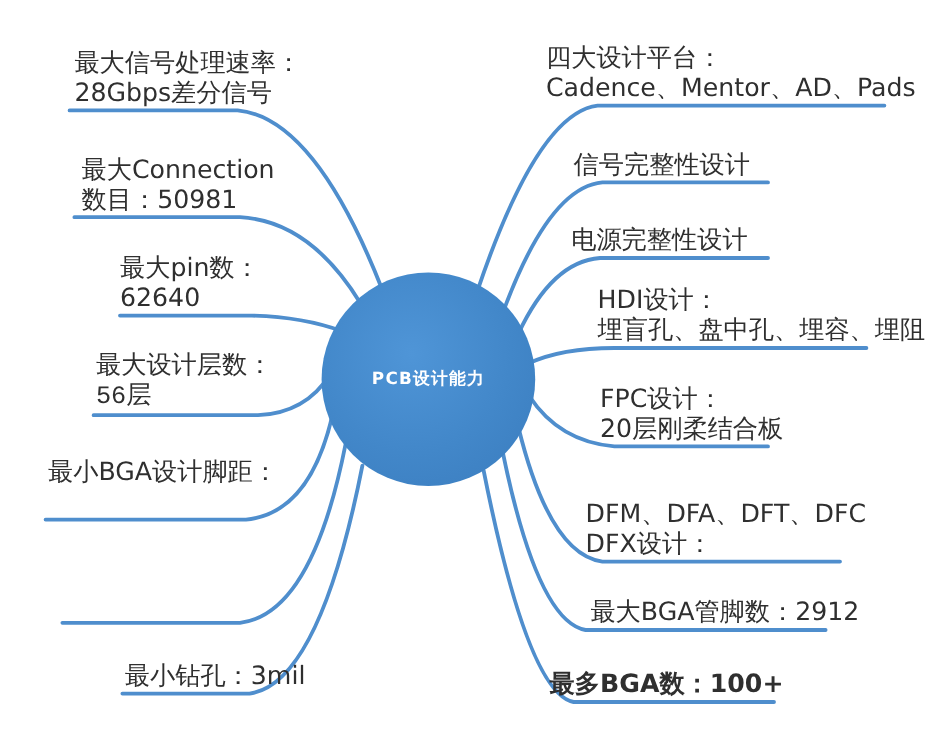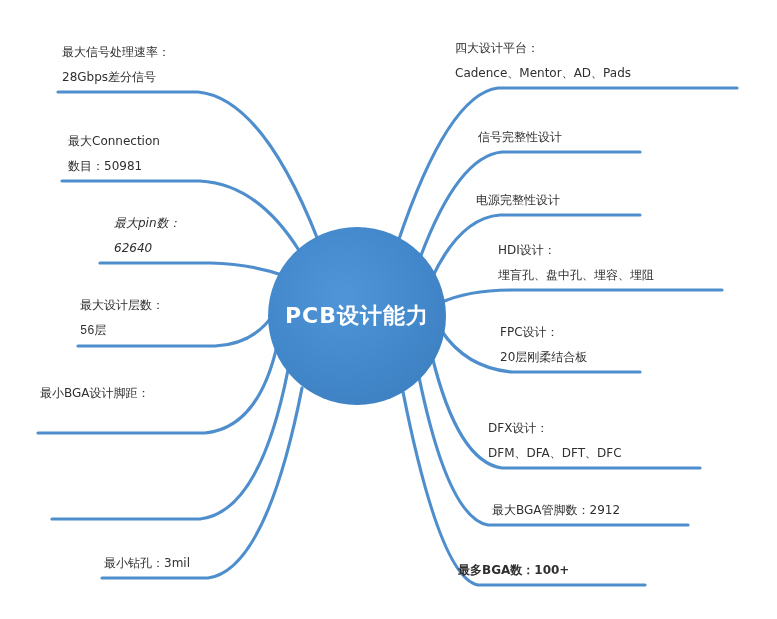--- a/index.html
+++ b/index.html
@@ -27,7 +27,7 @@
   }
   .node {
     position: absolute;
-    font-size: 12px;
+    font-size: 21px;
     line-height: 25px;
     color: #2f2f2f;
     white-space: nowrap;

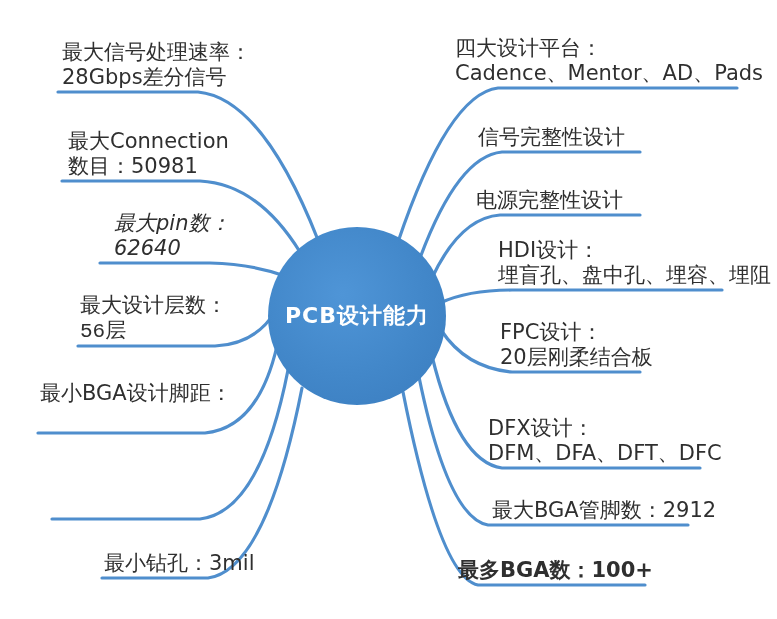--- a/index.html
+++ b/index.html
@@ -88,7 +88,7 @@
     <span>最大Connection</span>
     <span>数目：50981</span>
   </div>
-  <div class="node" style="left:114px; top:211px;font-style:italic;">
+  <div class="node" style="left:100px; top:211px;">
     <span>最大pin数：</span>
     <span>62640</span>
   </div>

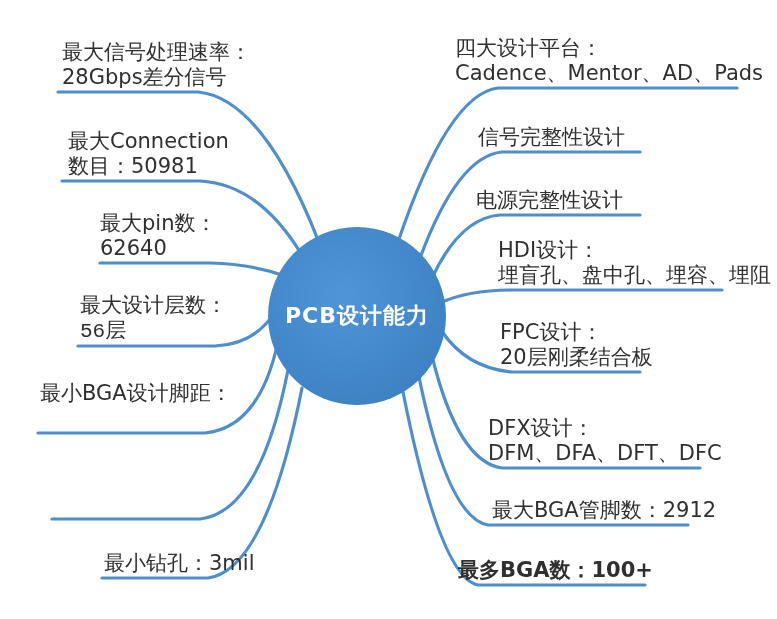--- a/index.html
+++ b/index.html
@@ -46,7 +46,7 @@
     justify-content: center;
     color: #ffffff;
     font-weight: bold;
-    font-size: 22px;
+    font-size: 14px;
     letter-spacing: 1px;
     text-align: center;
   }

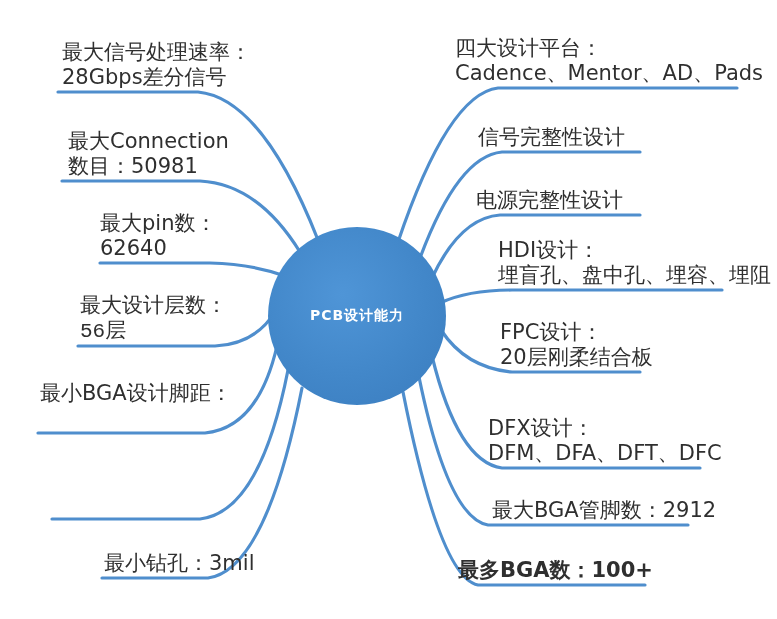--- a/index.html
+++ b/index.html
@@ -125,8 +125,8 @@
     <span>20层刚柔结合板</span>
   </div>
   <div class="node" style="left:488px; top:416px;">
+    <span>DFM、DFA、DFT、DFC</span>
     <span>DFX设计：</span>
-    <span>DFM、DFA、DFT、DFC</span>
   </div>
   <div class="node" style="left:468px; top:498px;margin-left:24px;">
     <span>最大BGA管脚数：2912</span>

